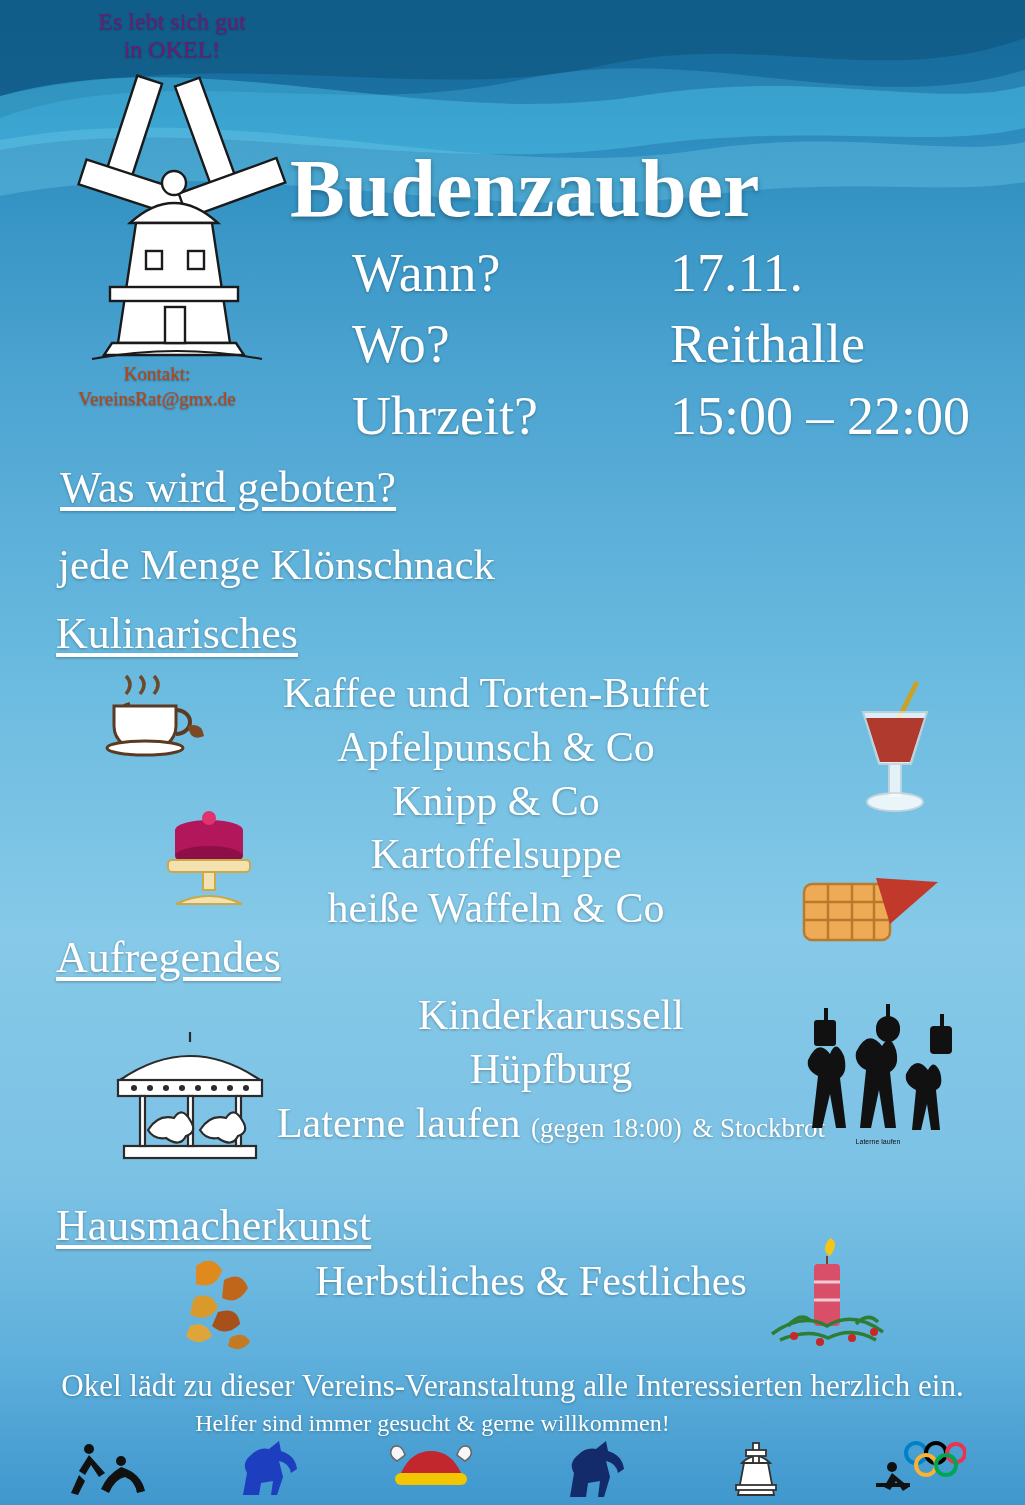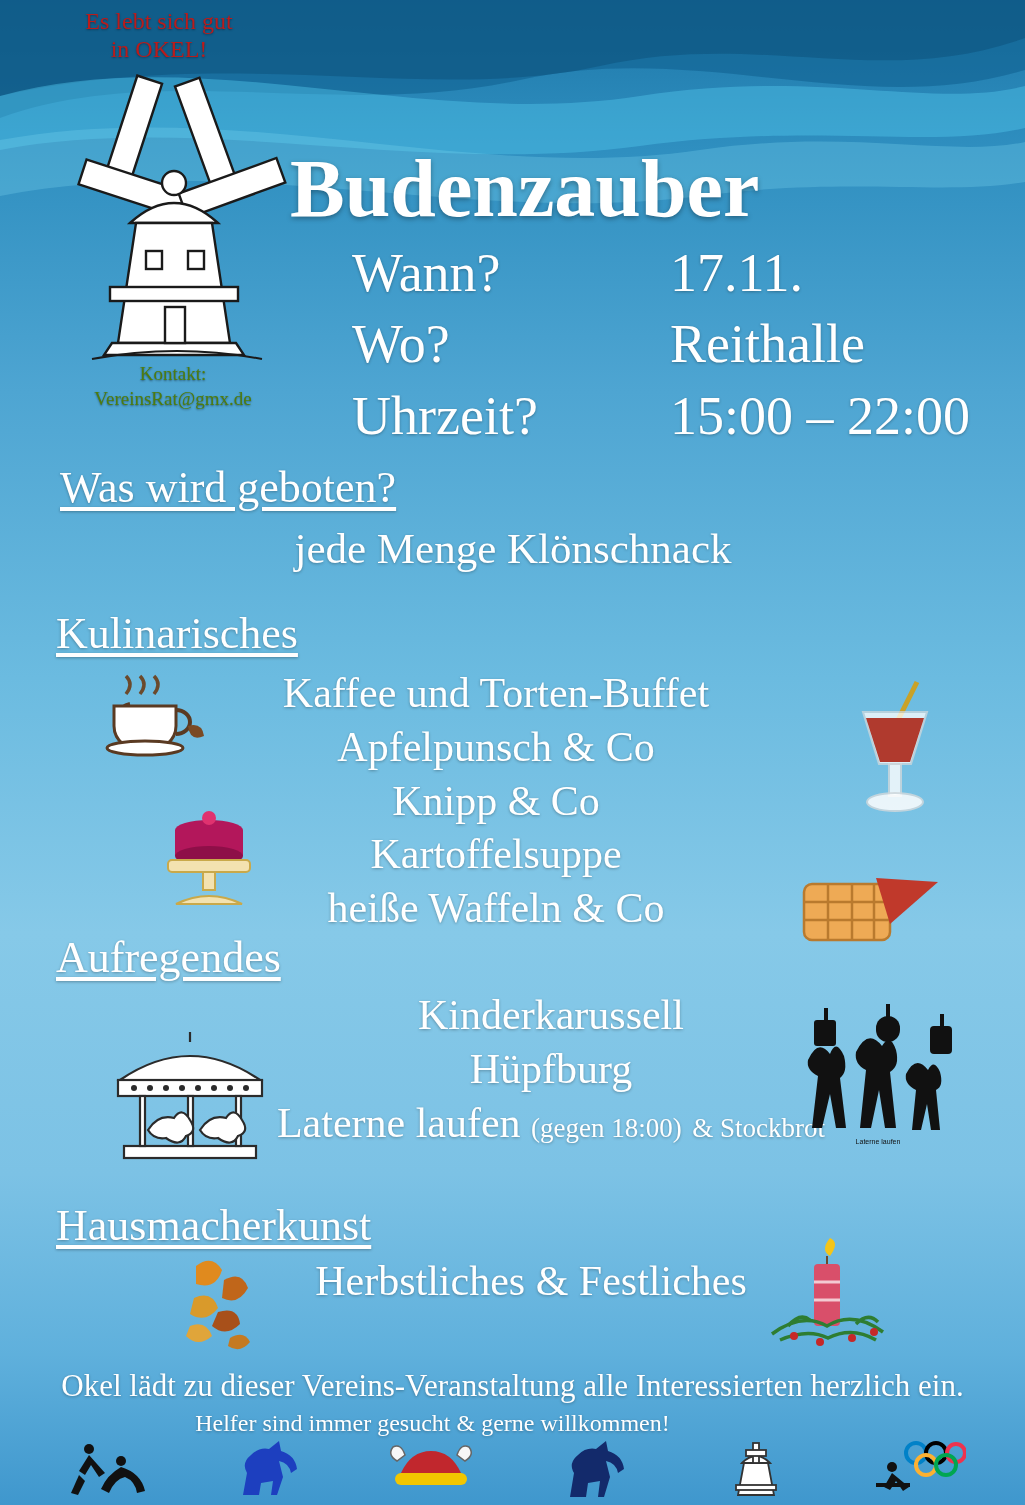--- a/index.html
+++ b/index.html
@@ -29,9 +29,9 @@
   .header { position: relative; height: 430px; }
 
   .tagline {
-    position: absolute; left: 49px; top: 8px; width: 220px;
+    position: absolute; left: 62px; top: 8px; width: 220px;
     text-align: center; font-size: 24px; line-height: 1.15;
-    color: #b91c1c; text-shadow: 0 1px 2px rgba(0,0,0,.35);
+    color: #701a75; text-shadow: 0 1px 2px rgba(0,0,0,.35);
   }
 
   .windmill { position: absolute; left: 62px; top: 55px; width: 230px; height: 310px; }

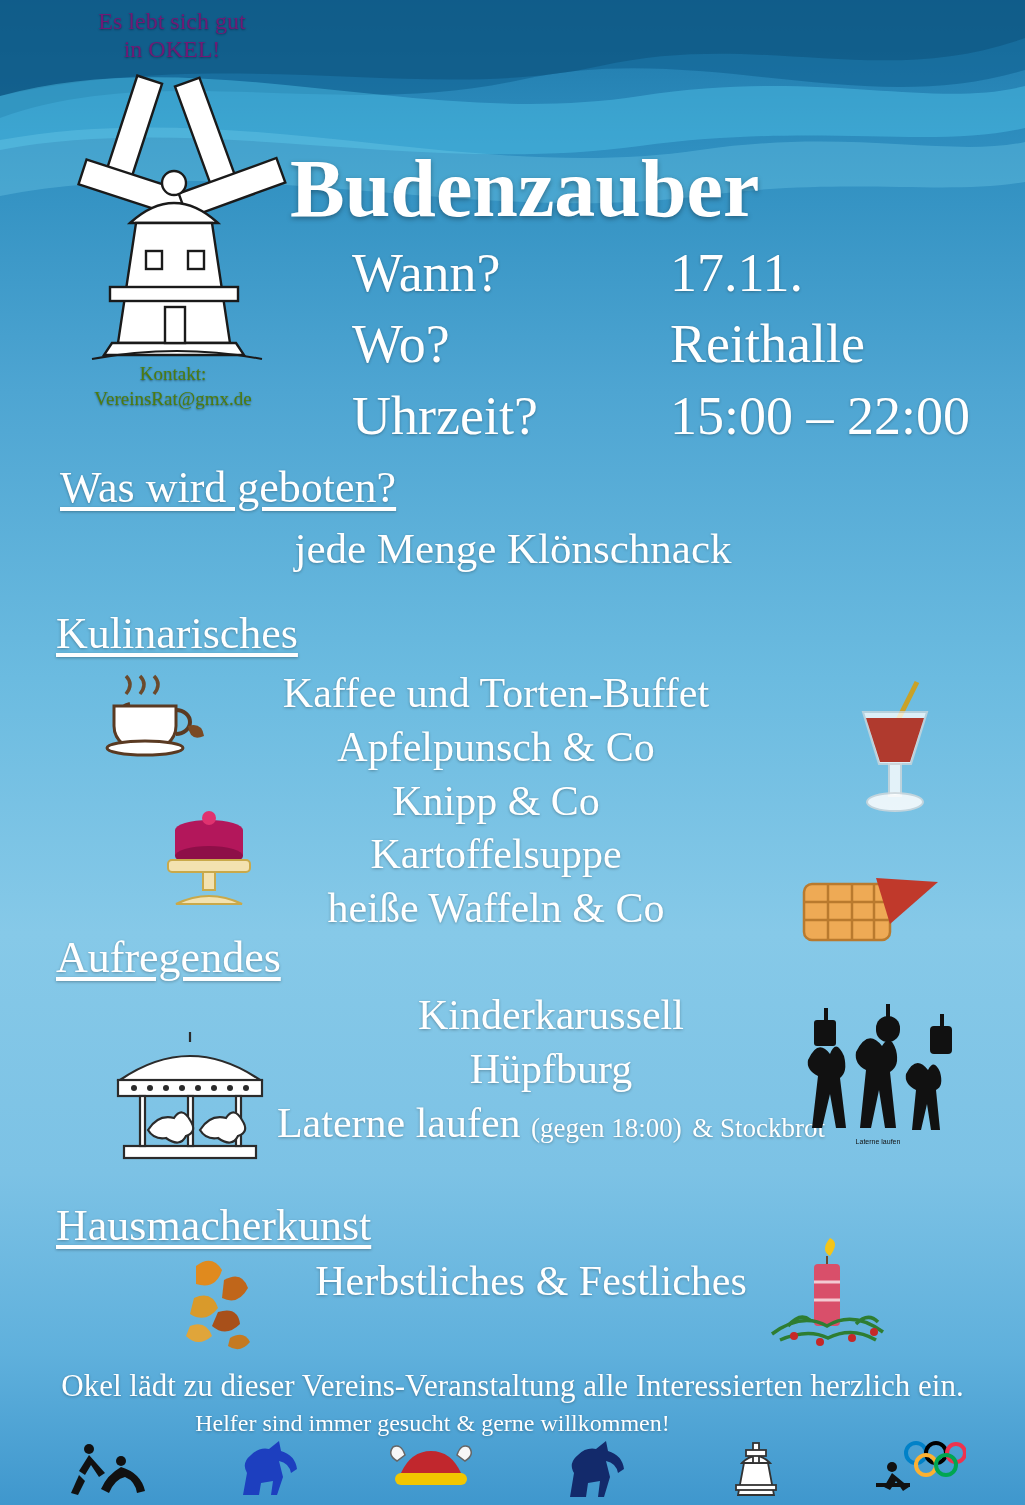--- a/index.html
+++ b/index.html
@@ -37,9 +37,9 @@
   .windmill { position: absolute; left: 62px; top: 55px; width: 230px; height: 310px; }
 
   .contact {
-    position: absolute; left: 48px; top: 362px; width: 250px;
+    position: absolute; left: 32px; top: 362px; width: 250px;
     text-align: center; font-size: 19px; line-height: 1.3;
-    color: #4d7c0f; text-shadow: 0 1px 2px rgba(0,0,0,.45);
+    color: #c2410c; text-shadow: 0 1px 2px rgba(0,0,0,.45);
   }
 
   .title1 {

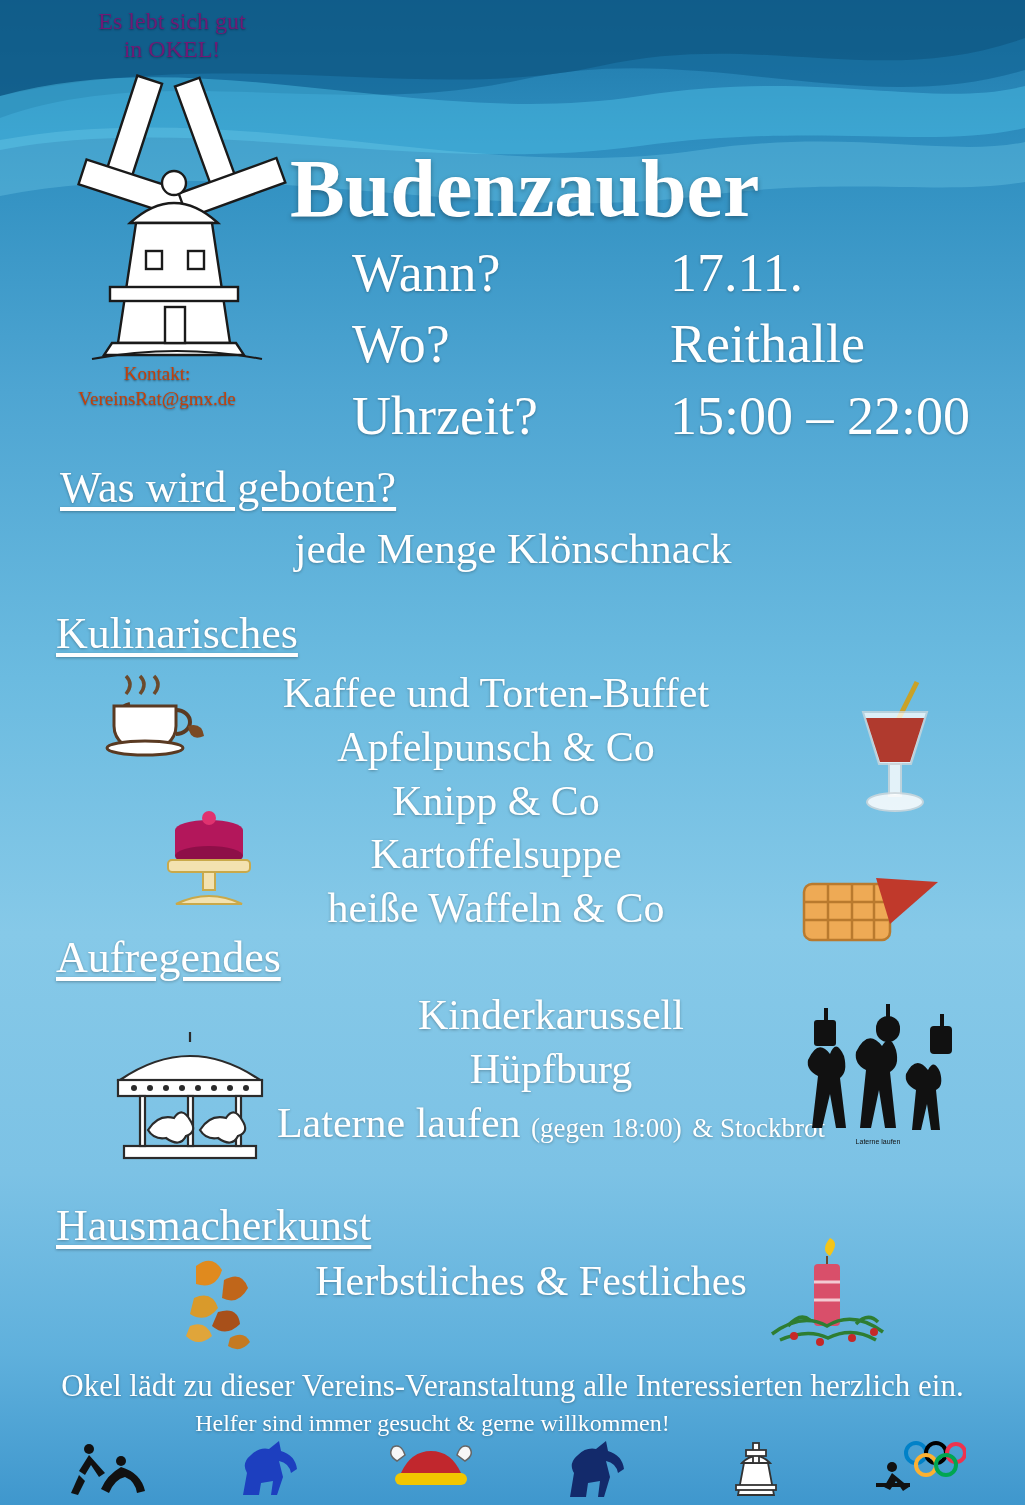--- a/index.html
+++ b/index.html
@@ -68,7 +68,7 @@
 
   .sec-offer { position: absolute; left: 58px; top: 462px; width: 910px; }
   .sec-offer .section-head { margin-left: 2px; }
-  .sec-offer .offer-line { text-align: center; margin-top: 8px; font-size: 43px; }
+  .sec-offer .offer-line { text-align: left; margin-top: 24px; font-size: 43px; }
 
   .sec-culinary { position: absolute; left: 56px; top: 608px; width: 920px; }
   .culinary-list { text-align: center; margin-top: 8px; padding-right: 40px; }

